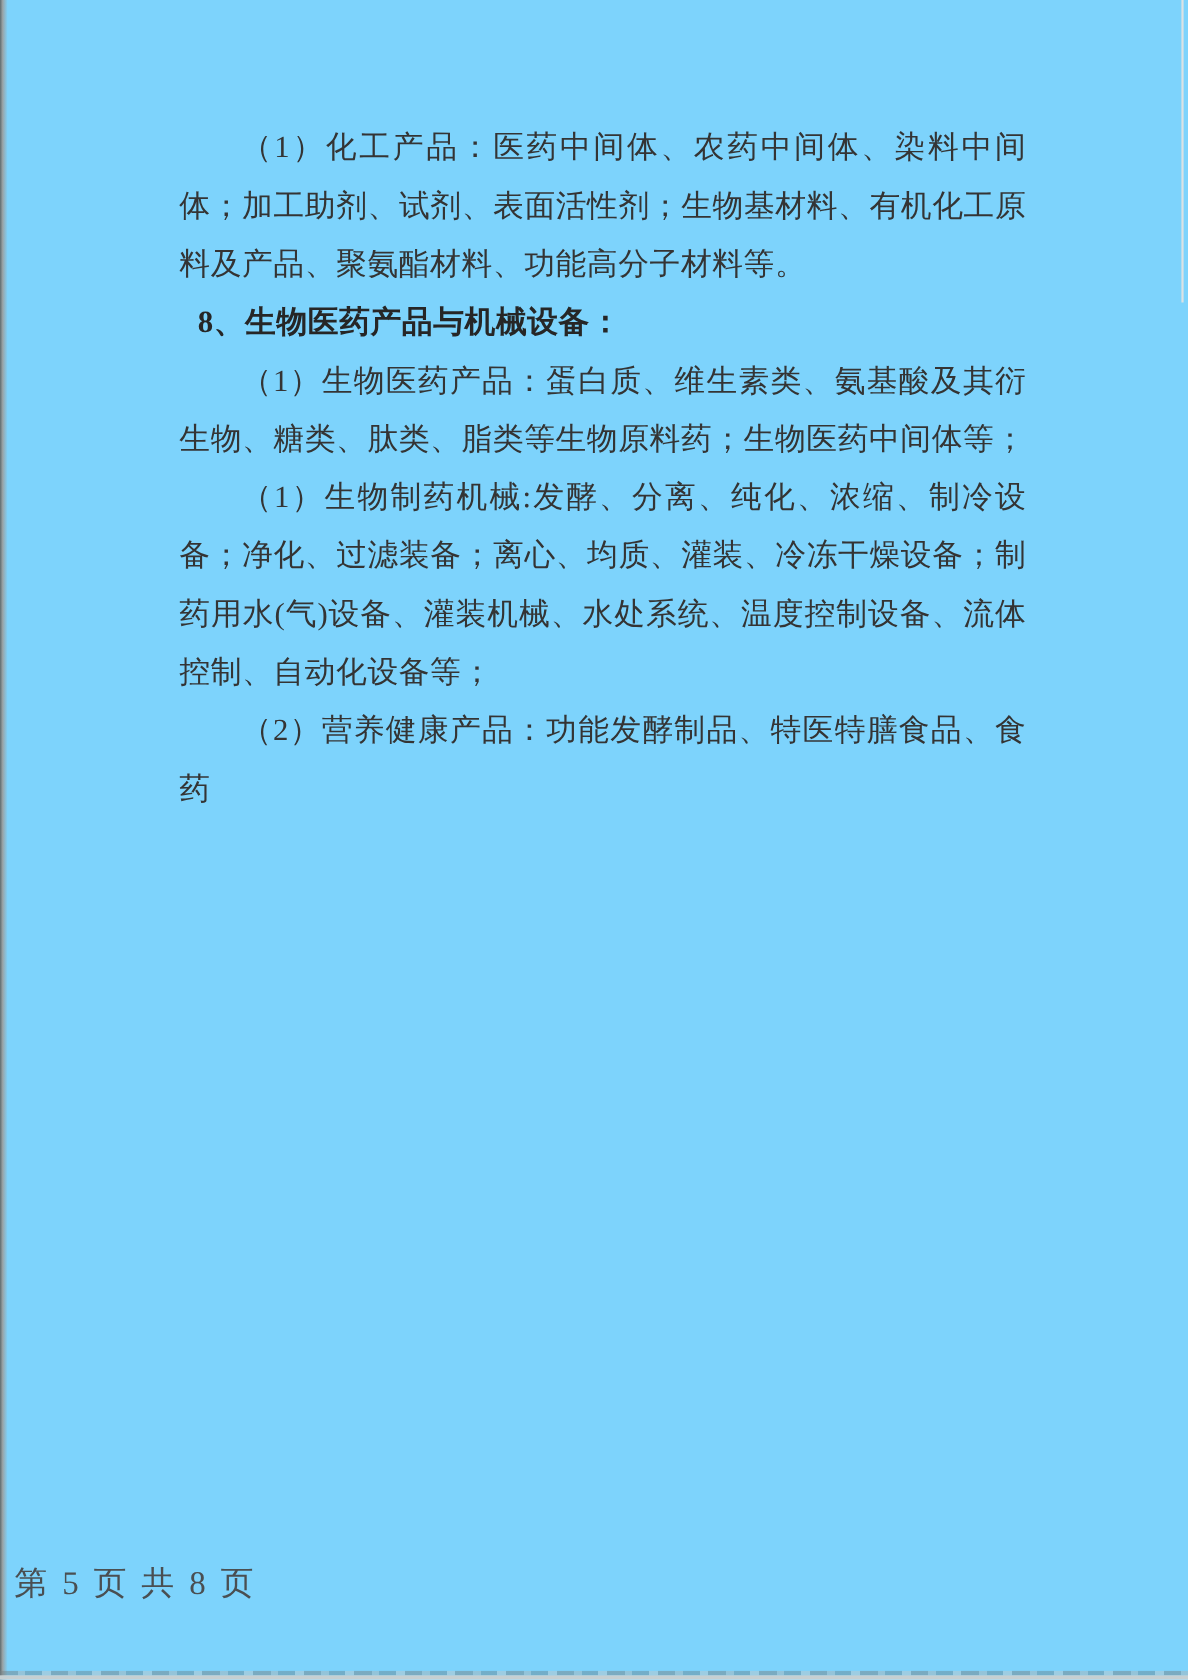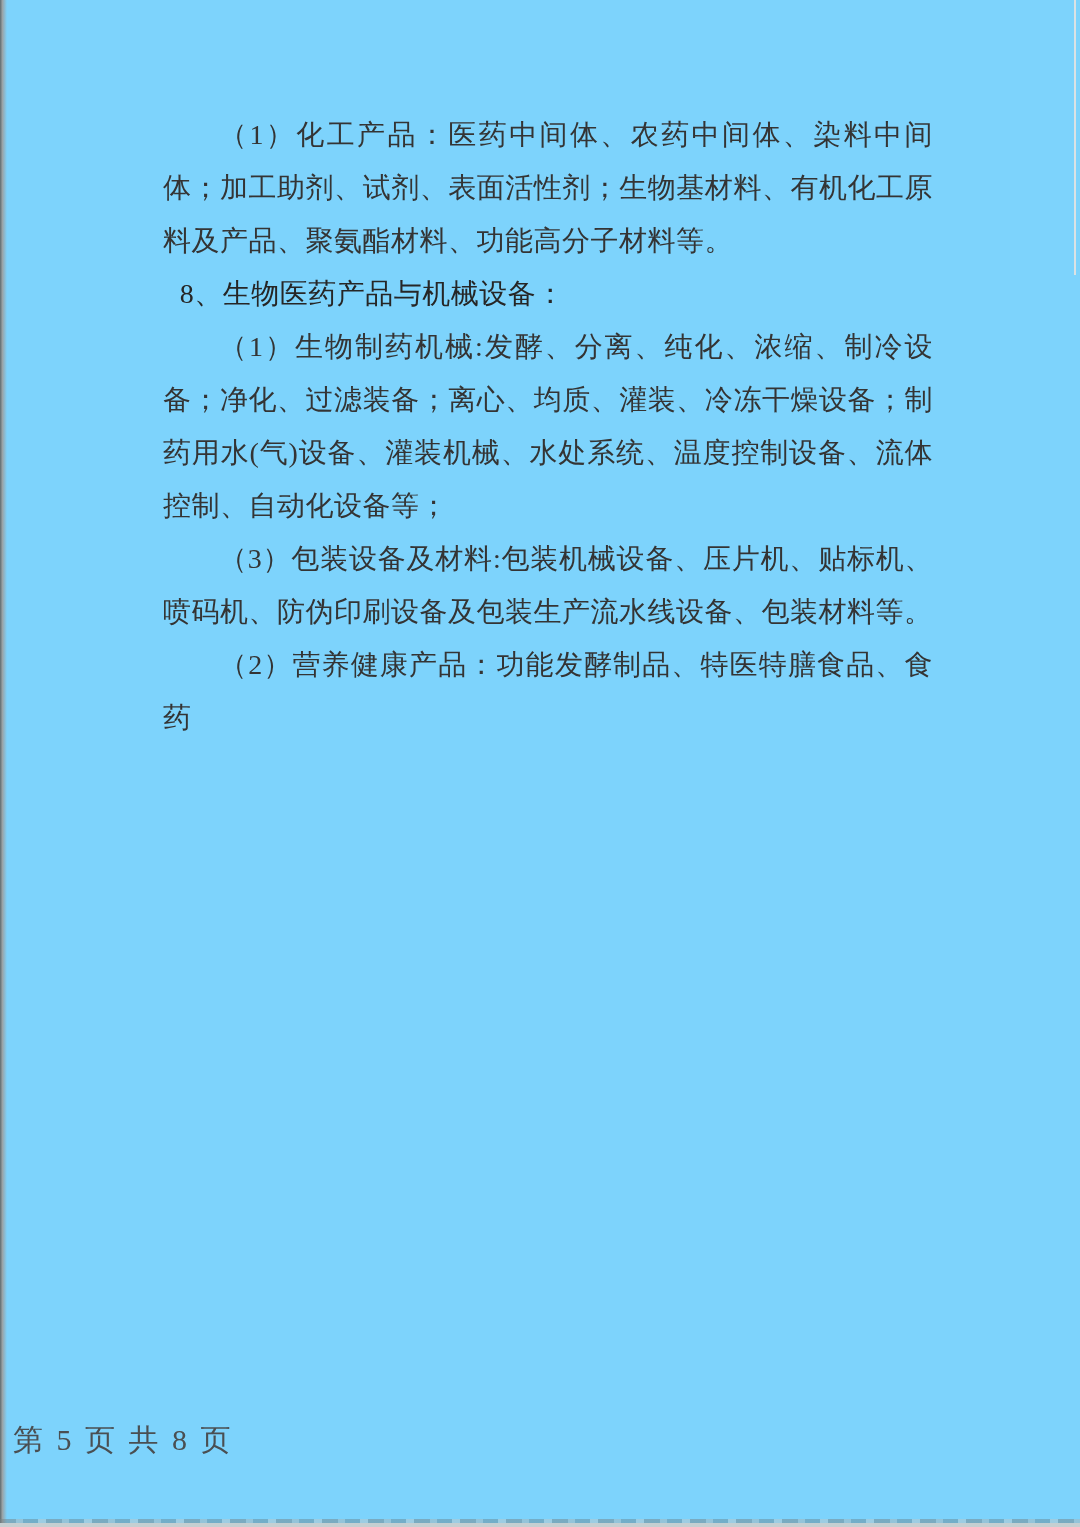--- a/index.html
+++ b/index.html
@@ -60,7 +60,7 @@
     letter-spacing: 0.5px;
   }
   .para.heading {
-    font-weight: normal;
+    font-weight: bold;
     text-indent: 0.6em;
     color: #262626;
   }

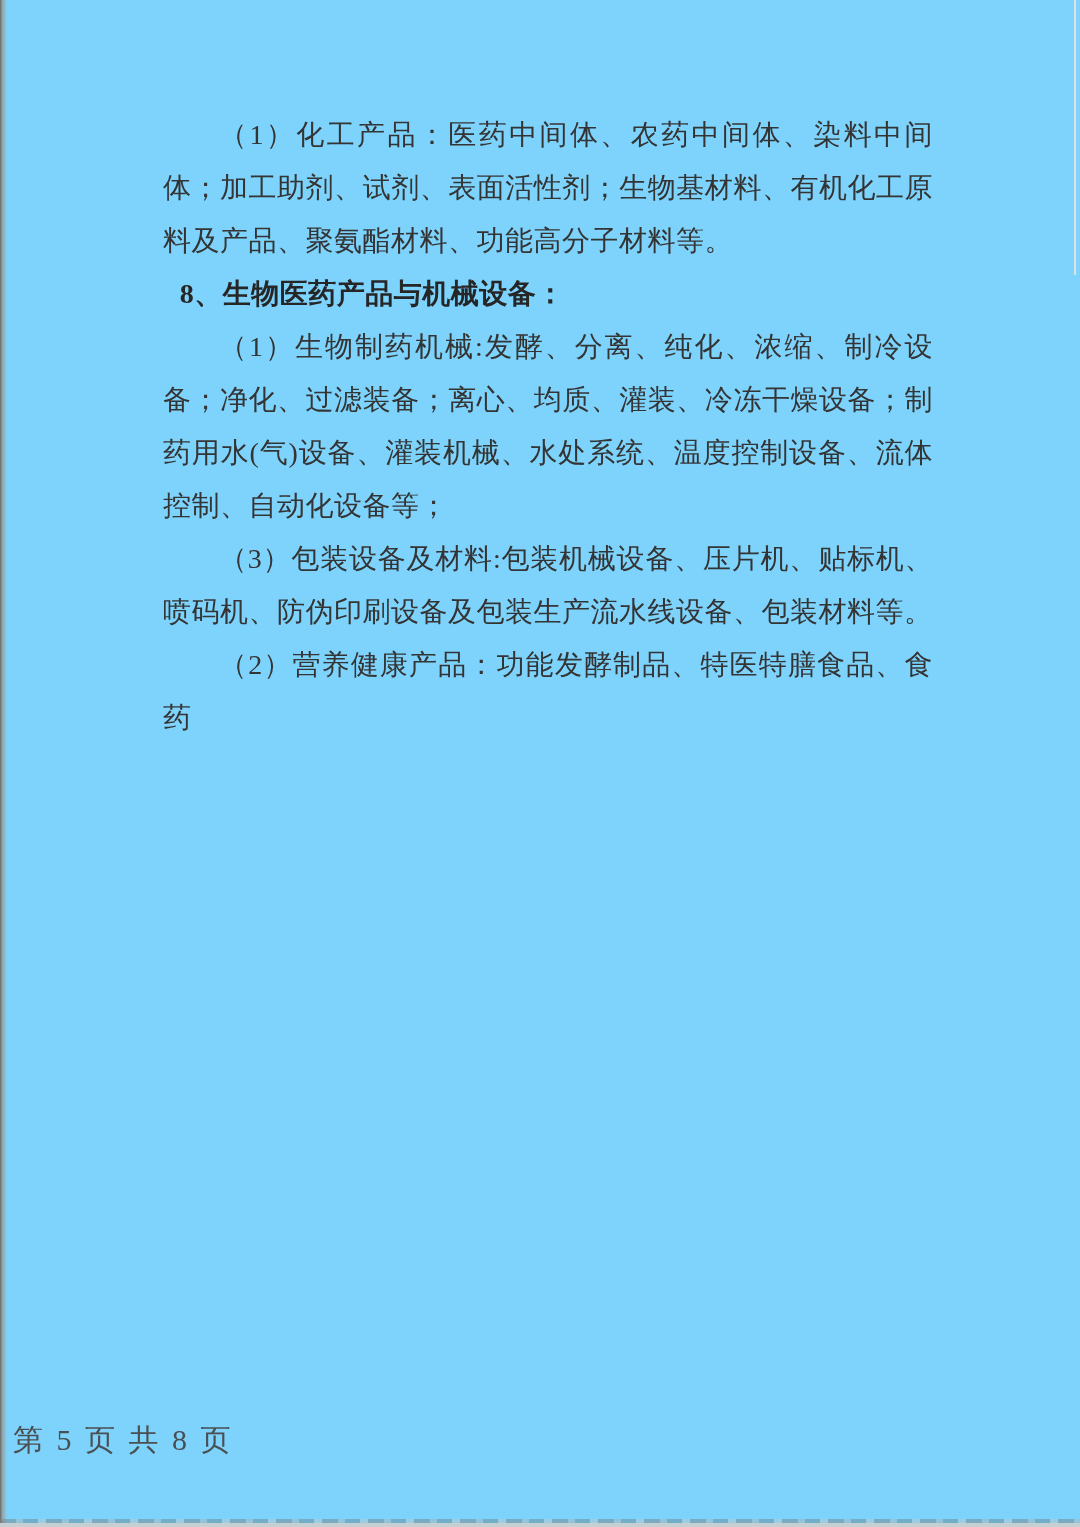--- a/index.html
+++ b/index.html
@@ -90,6 +90,7 @@
   <div class="content">
     <p class="para">（1）化工产品：医药中间体、农药中间体、染料中间体；加工助剂、试剂、表面活性剂；生物基材料、有机化工原料及产品、聚氨酯材料、功能高分子材料等。</p>
     <p class="para heading">8、生物医药产品与机械设备：</p>
+    <p class="para">（1）生物医药产品：蛋白质、维生素类、氨基酸及其衍生物、糖类、肽类、脂类等生物原料药；生物医药中间体等；</p>
     <p class="para">（1）生物制药机械:发酵、分离、纯化、浓缩、制冷设备；净化、过滤装备；离心、均质、灌装、冷冻干燥设备；制药用水(气)设备、灌装机械、水处系统、温度控制设备、流体控制、自动化设备等；</p>
     <p class="para">（3）包装设备及材料:包装机械设备、压片机、贴标机、喷码机、防伪印刷设备及包装生产流水线设备、包装材料等。</p>
     <p class="para">（2）营养健康产品：功能发酵制品、特医特膳食品、食药</p>

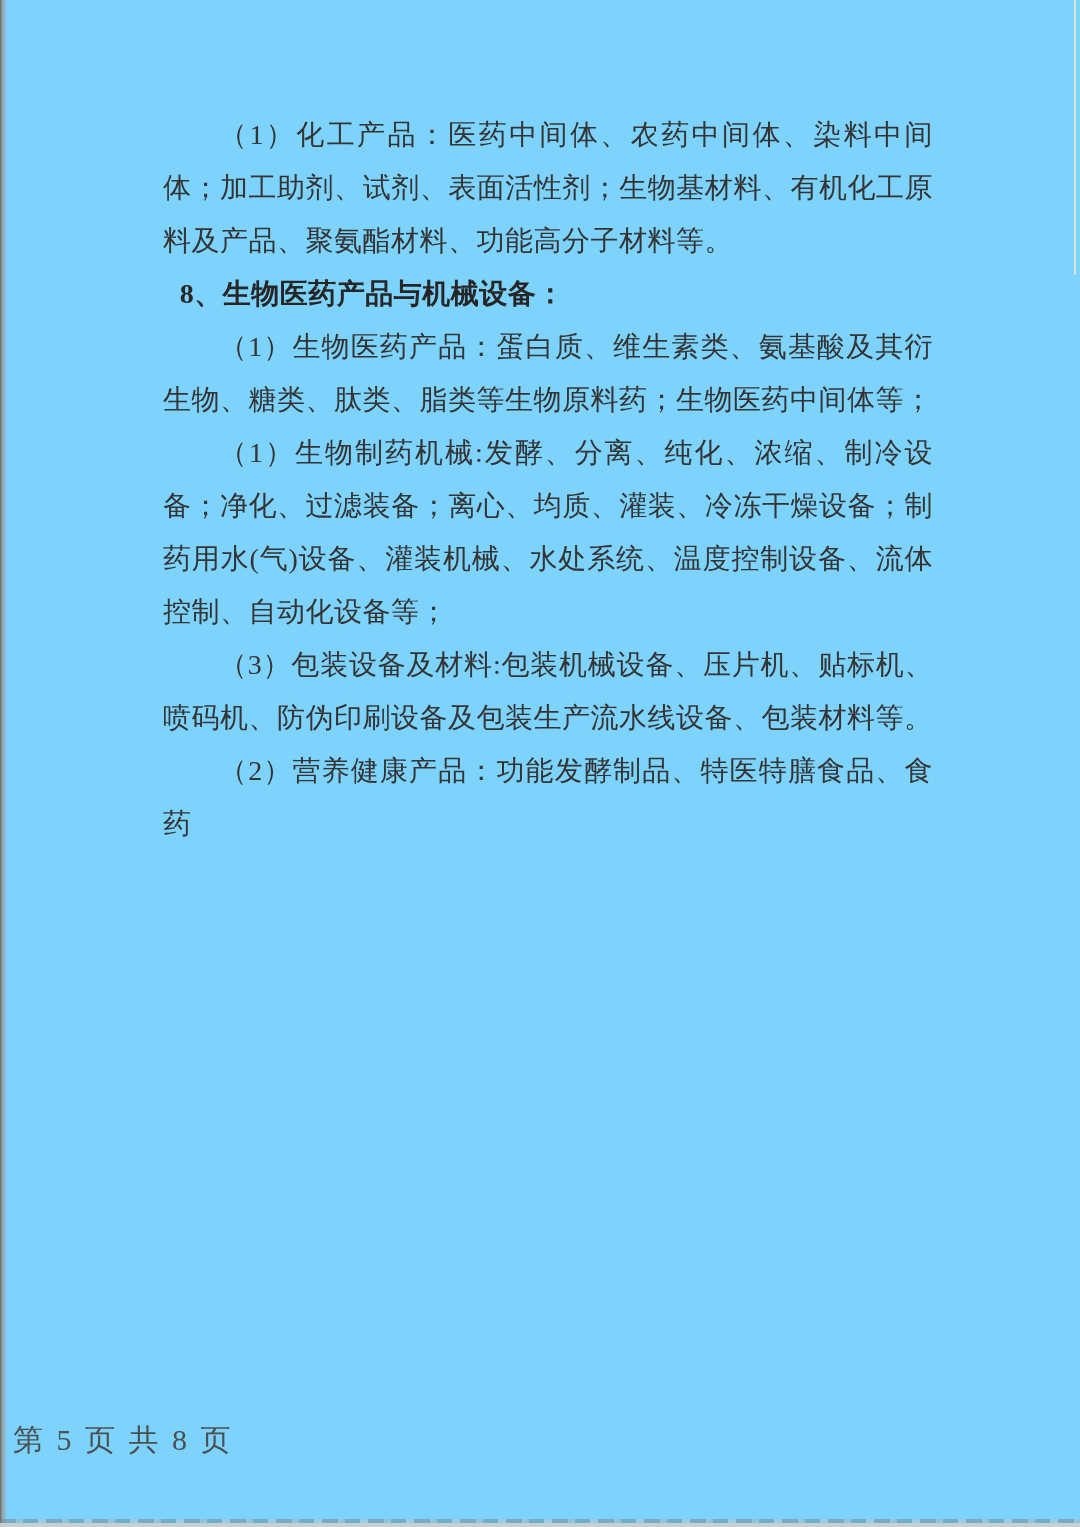--- a/index.html
+++ b/index.html
@@ -92,7 +92,6 @@
     <p class="para heading">8、生物医药产品与机械设备：</p>
     <p class="para">（1）生物医药产品：蛋白质、维生素类、氨基酸及其衍生物、糖类、肽类、脂类等生物原料药；生物医药中间体等；</p>
     <p class="para">（1）生物制药机械:发酵、分离、纯化、浓缩、制冷设备；净化、过滤装备；离心、均质、灌装、冷冻干燥设备；制药用水(气)设备、灌装机械、水处系统、温度控制设备、流体控制、自动化设备等；</p>
-    <p class="para">（3）包装设备及材料:包装机械设备、压片机、贴标机、喷码机、防伪印刷设备及包装生产流水线设备、包装材料等。</p>
     <p class="para">（2）营养健康产品：功能发酵制品、特医特膳食品、食药</p>
   </div>
 

